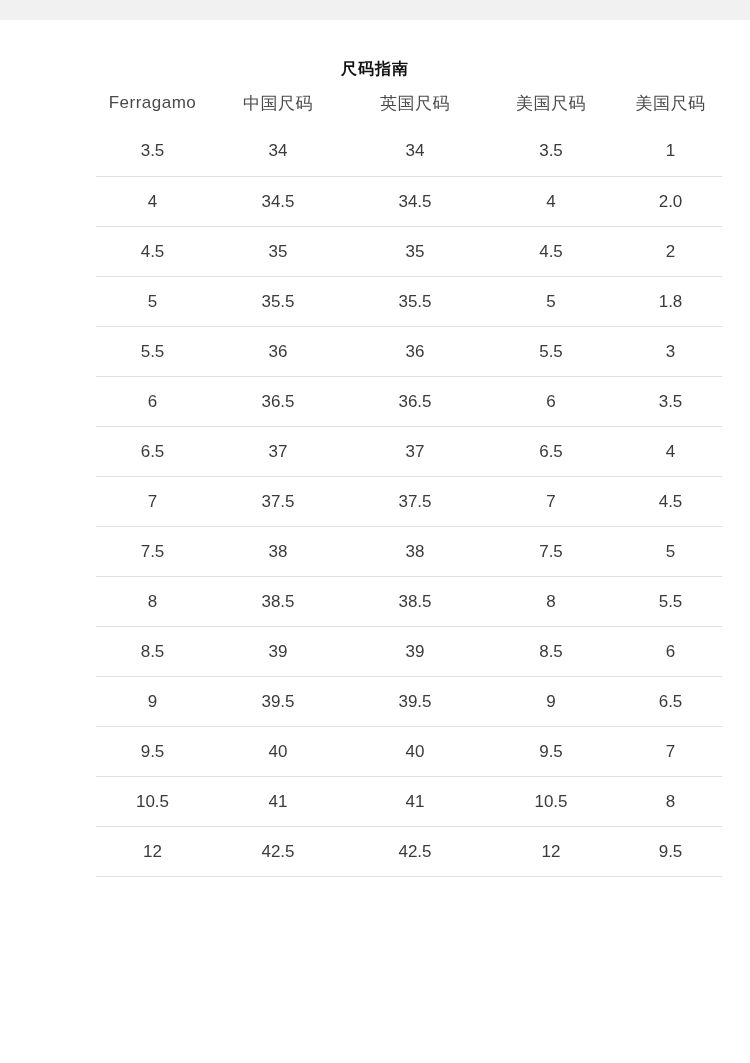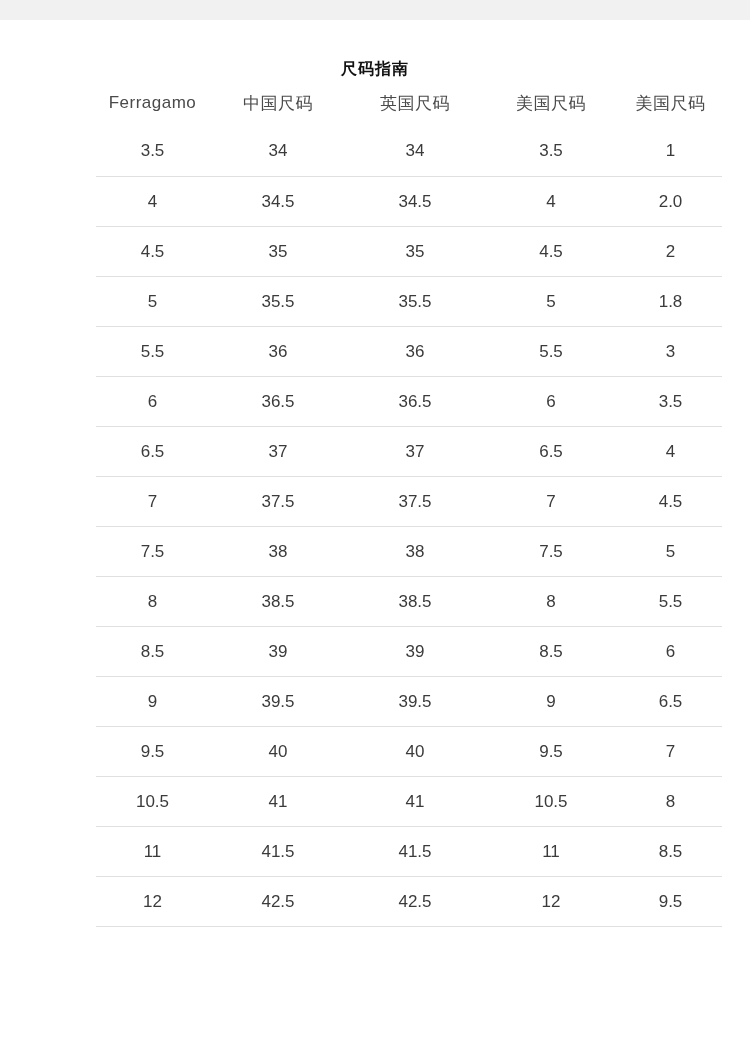--- a/index.html
+++ b/index.html
@@ -215,13 +215,6 @@
               <td>8</td>
             </tr>
             <tr>
-              <td>11</td>
-              <td>41.5</td>
-              <td>41.5</td>
-              <td>11</td>
-              <td>8.5</td>
-            </tr>
-            <tr>
               <td>12</td>
               <td>42.5</td>
               <td>42.5</td>

